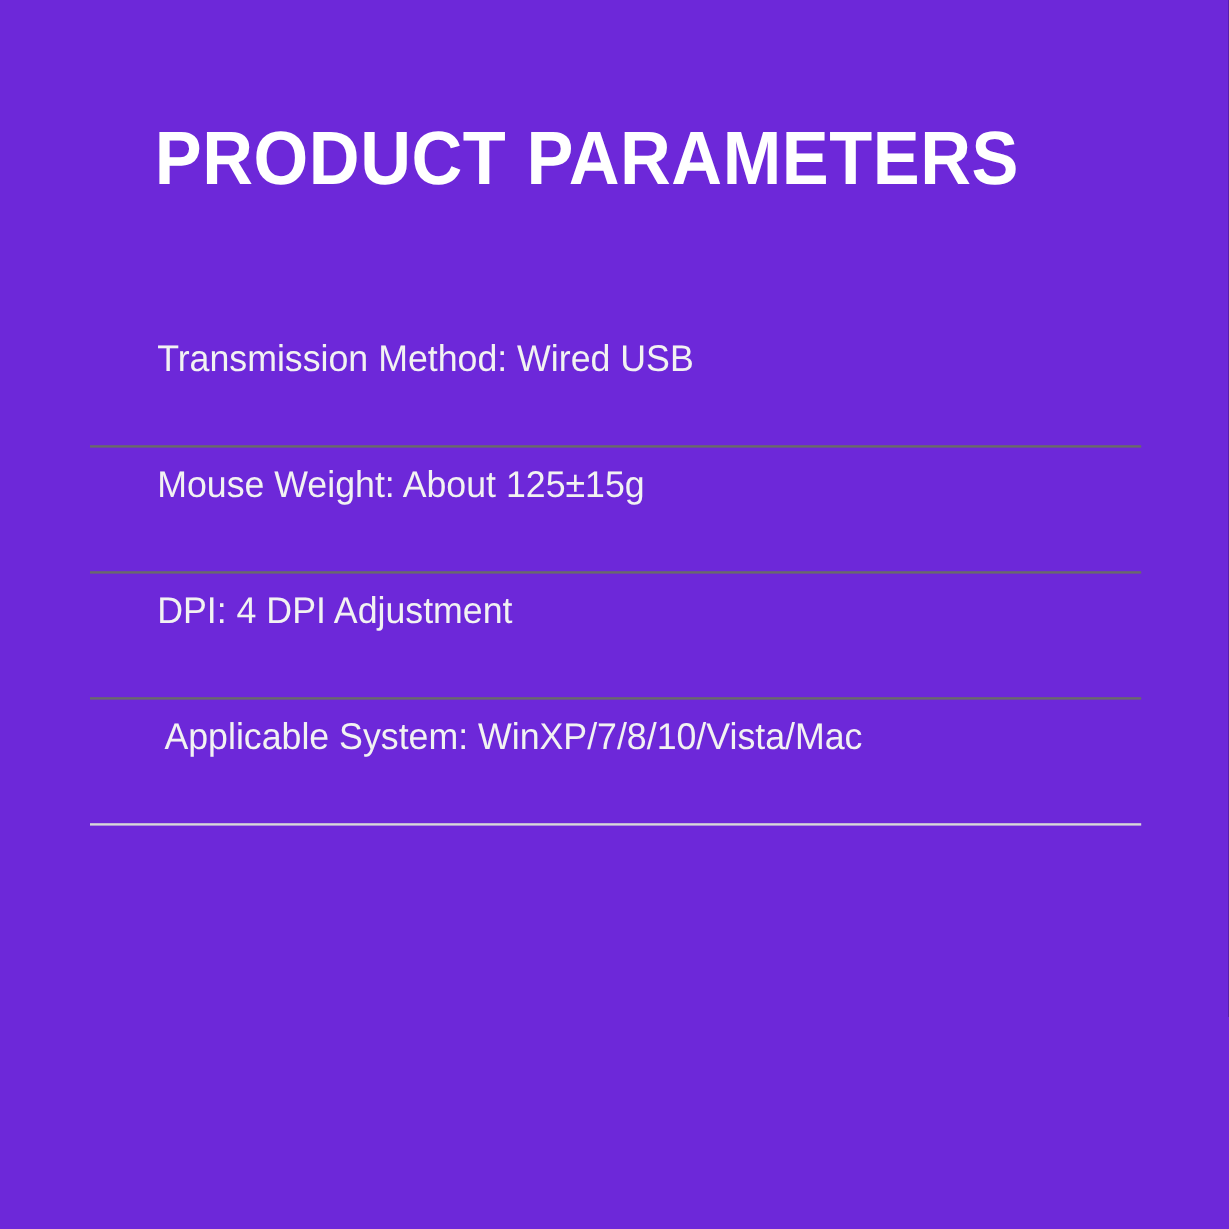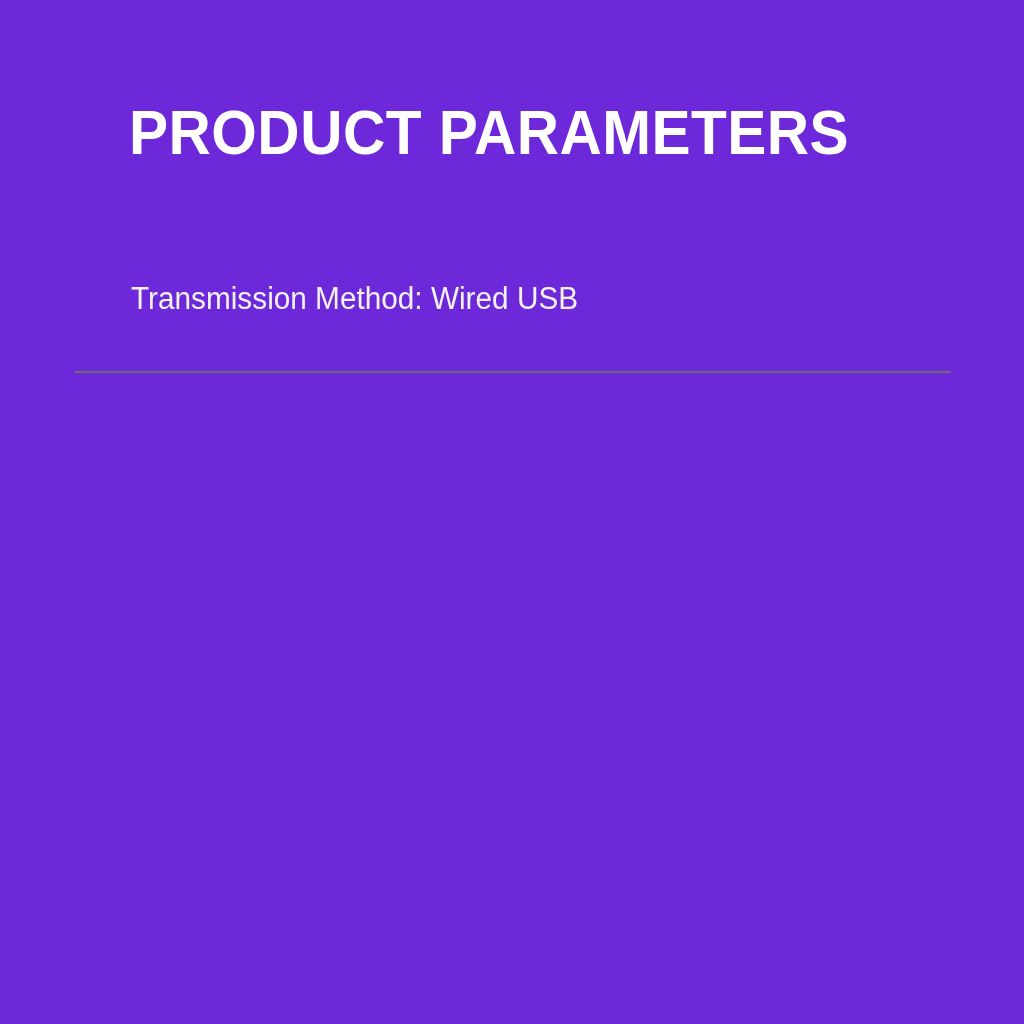--- a/index.html
+++ b/index.html
@@ -97,6 +97,10 @@
       <div class="row-divider"></div>
     </div>
 
+    <div class="param-row" data-indent="a">
+      <div class="param-row-text">Mouse Weight: About 125±15g</div>
+      <div class="row-divider"></div>
+    </div>
 
 
 

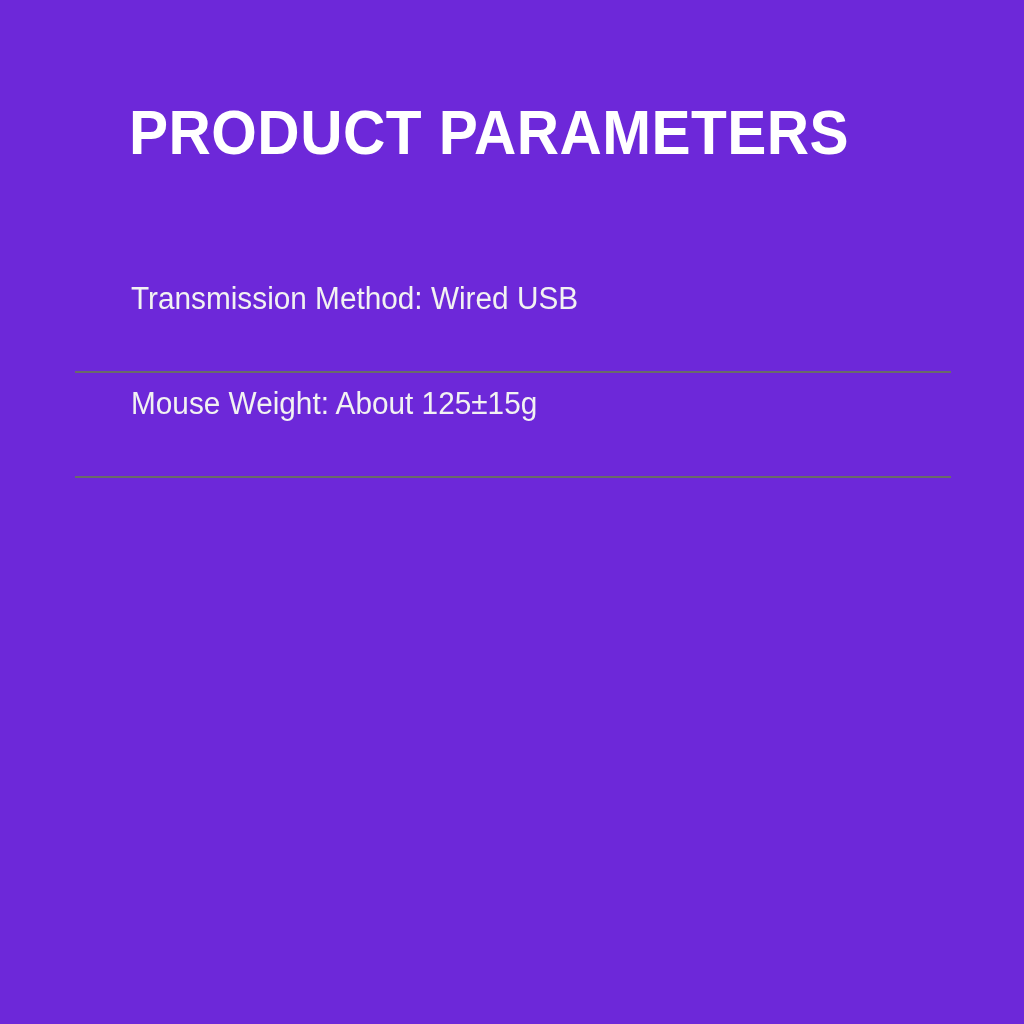--- a/index.html
+++ b/index.html
@@ -102,6 +102,10 @@
       <div class="row-divider"></div>
     </div>
 
+    <div class="param-row" data-indent="a">
+      <div class="param-row-text">DPI: 4 DPI Adjustment</div>
+      <div class="row-divider"></div>
+    </div>
 
 
 

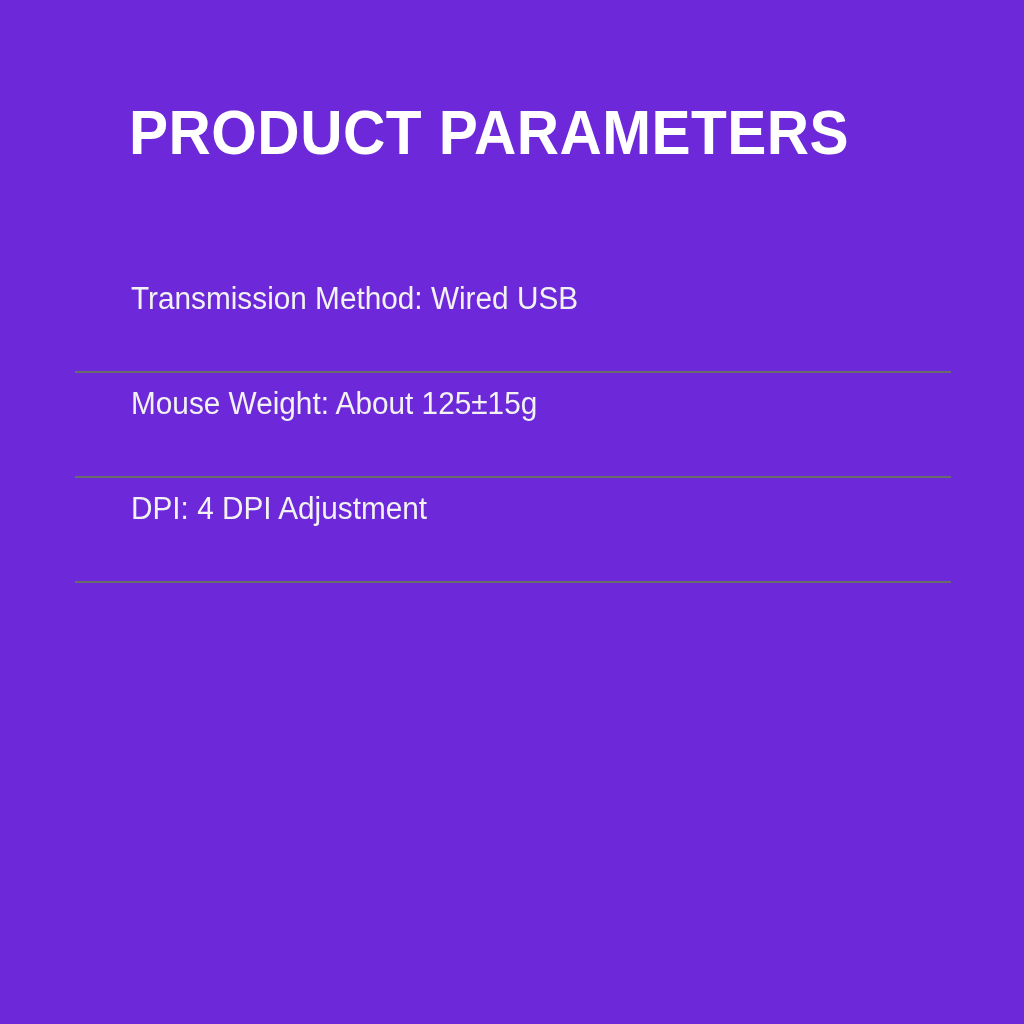--- a/index.html
+++ b/index.html
@@ -110,6 +110,10 @@
 
 
 
+    <div class="param-row" data-indent="c">
+      <div class="param-row-text">Applicable System: WinXP/7/8/10/Vista/Mac</div>
+      <div class="row-divider bright"></div>
+    </div>
 
   </div>
 </div>

